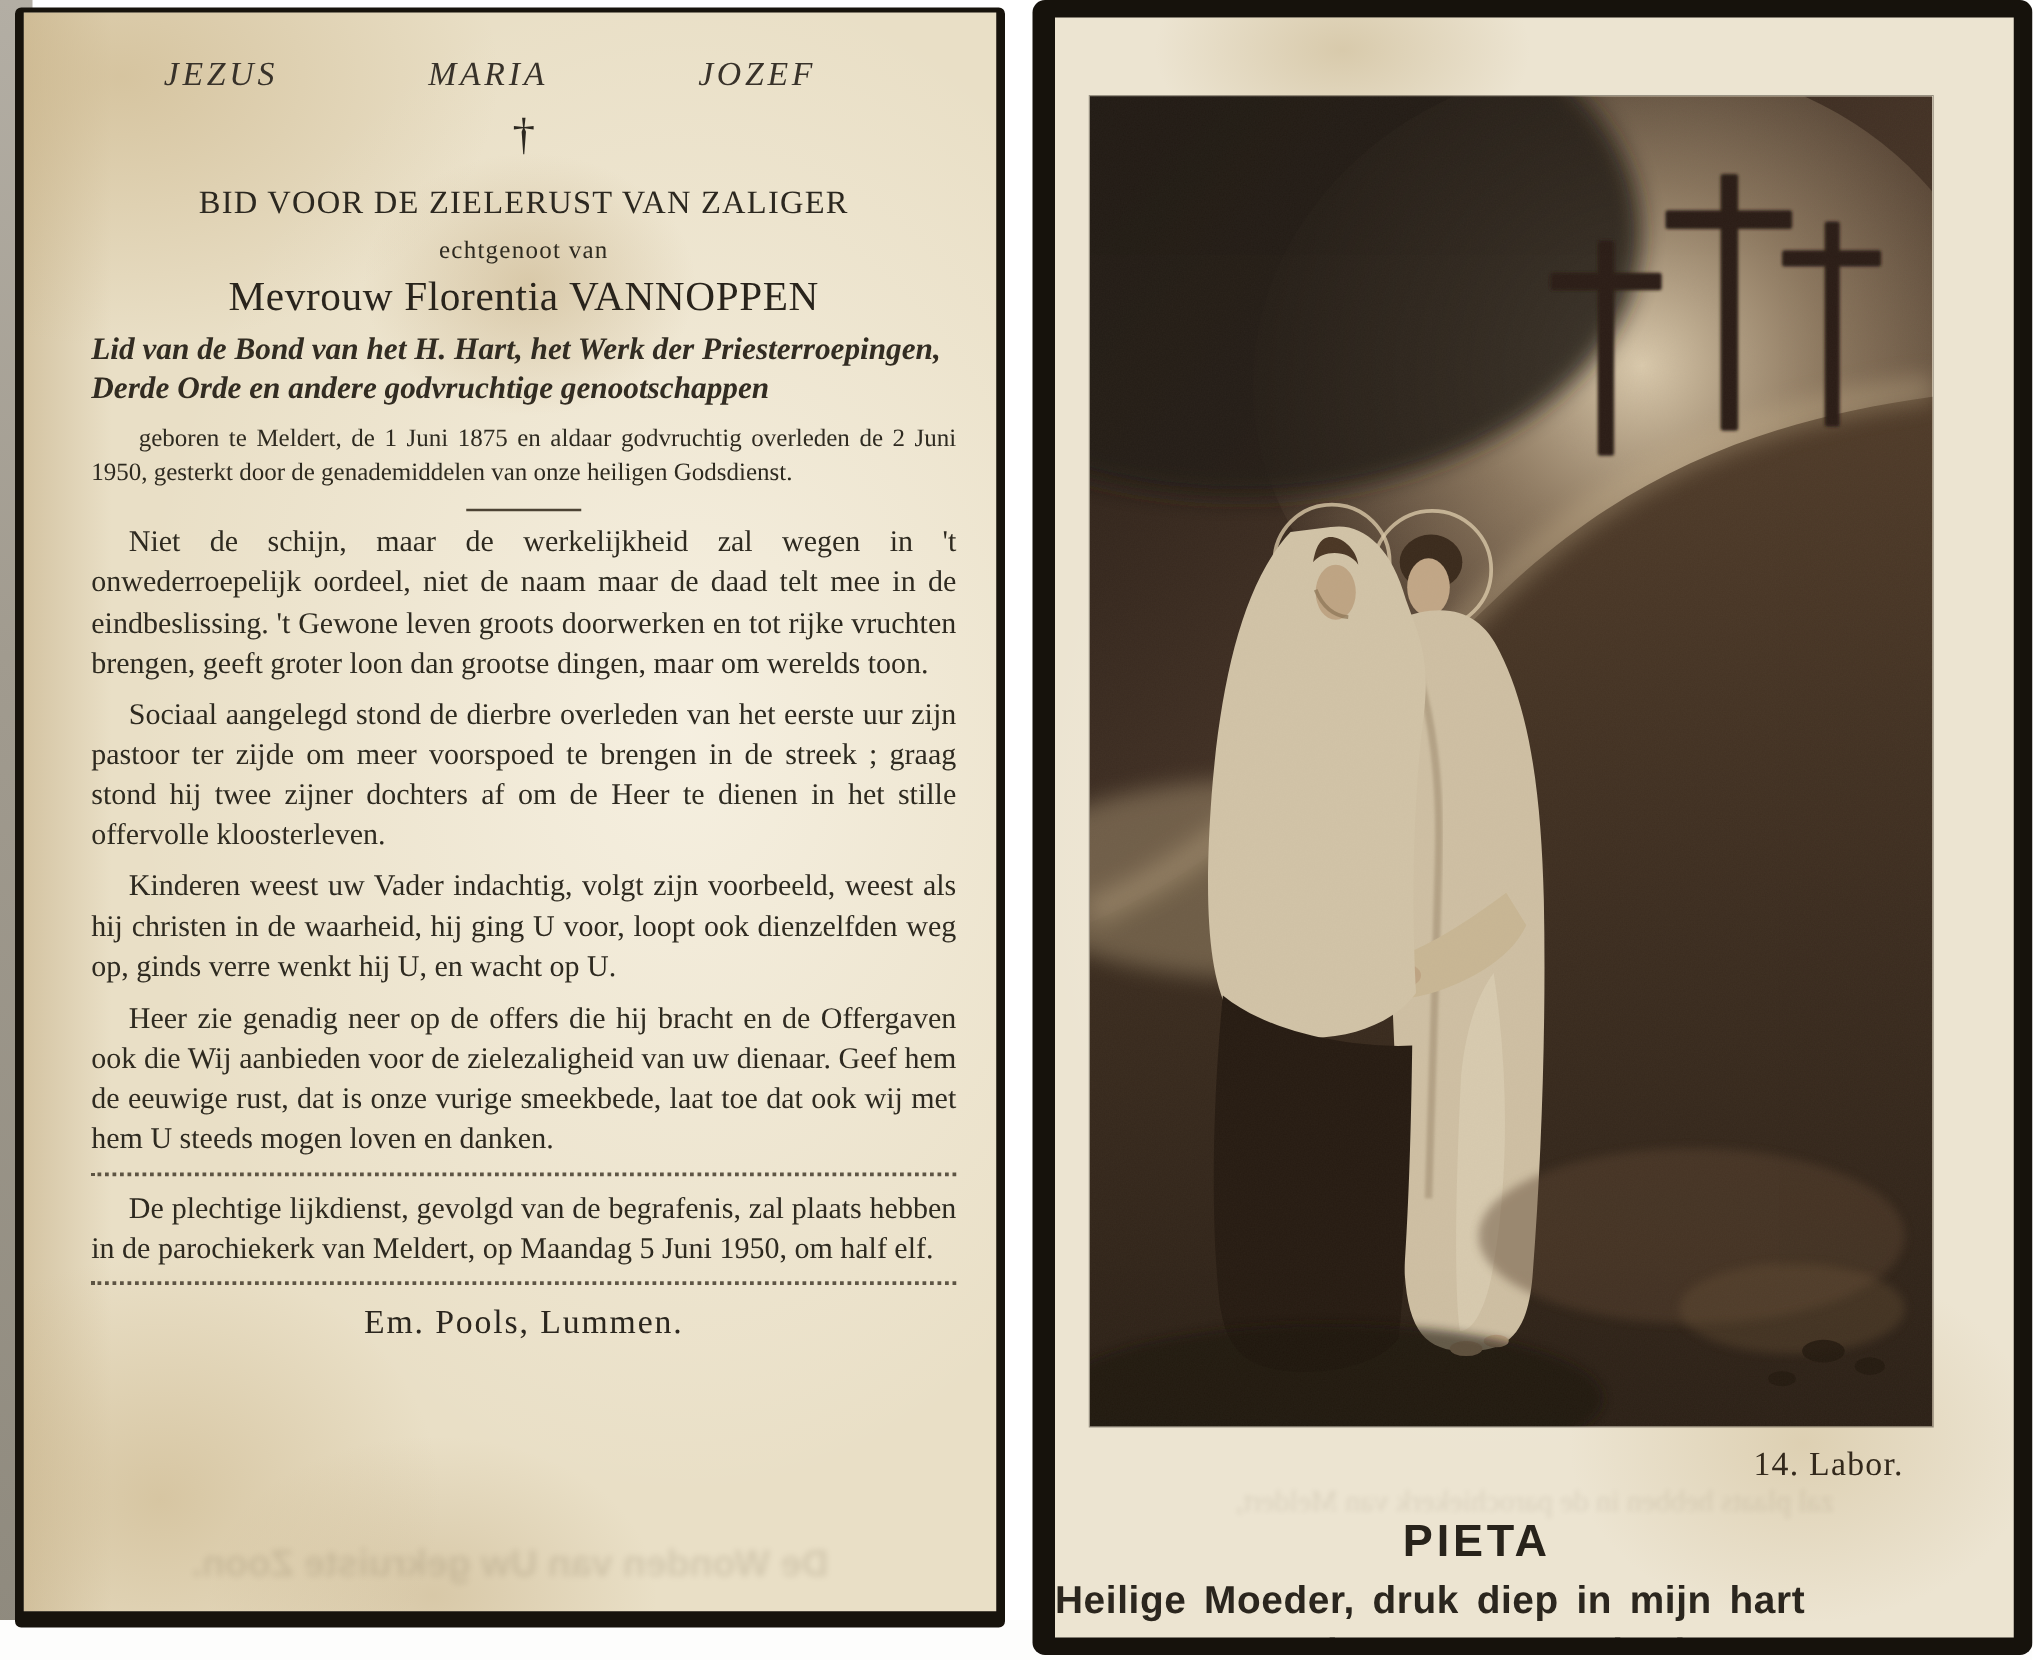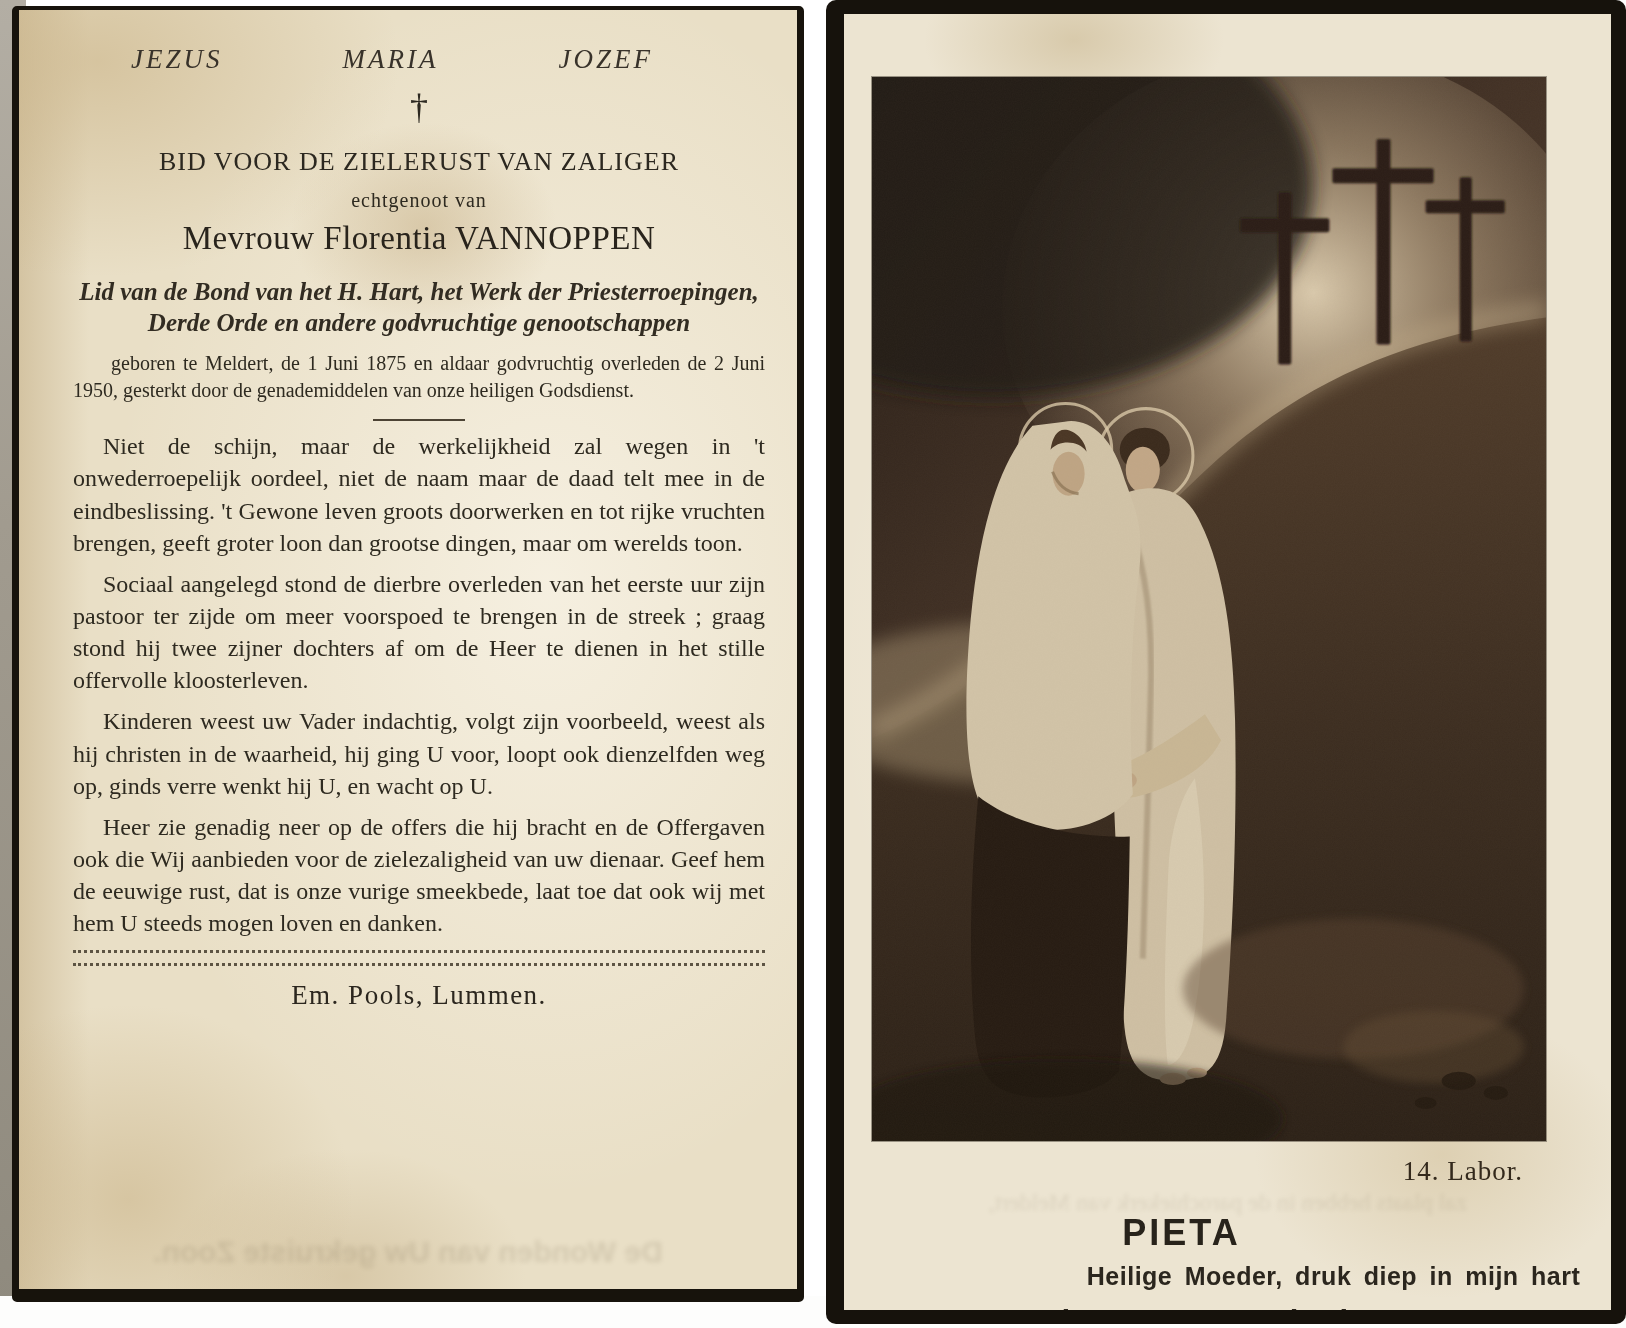--- a/index.html
+++ b/index.html
@@ -60,7 +60,7 @@
   }
   .memberships{
     font-style:italic;font-weight:600;font-size:25px;line-height:1.22;
-    text-align:center;margin:20px 0 0 0;color:#322c22;
+    margin:8px 0 0 0;color:#322c22;
   }
   .life-dates{
     font-size:20px;line-height:1.33;text-align:justify;text-indent:38px;

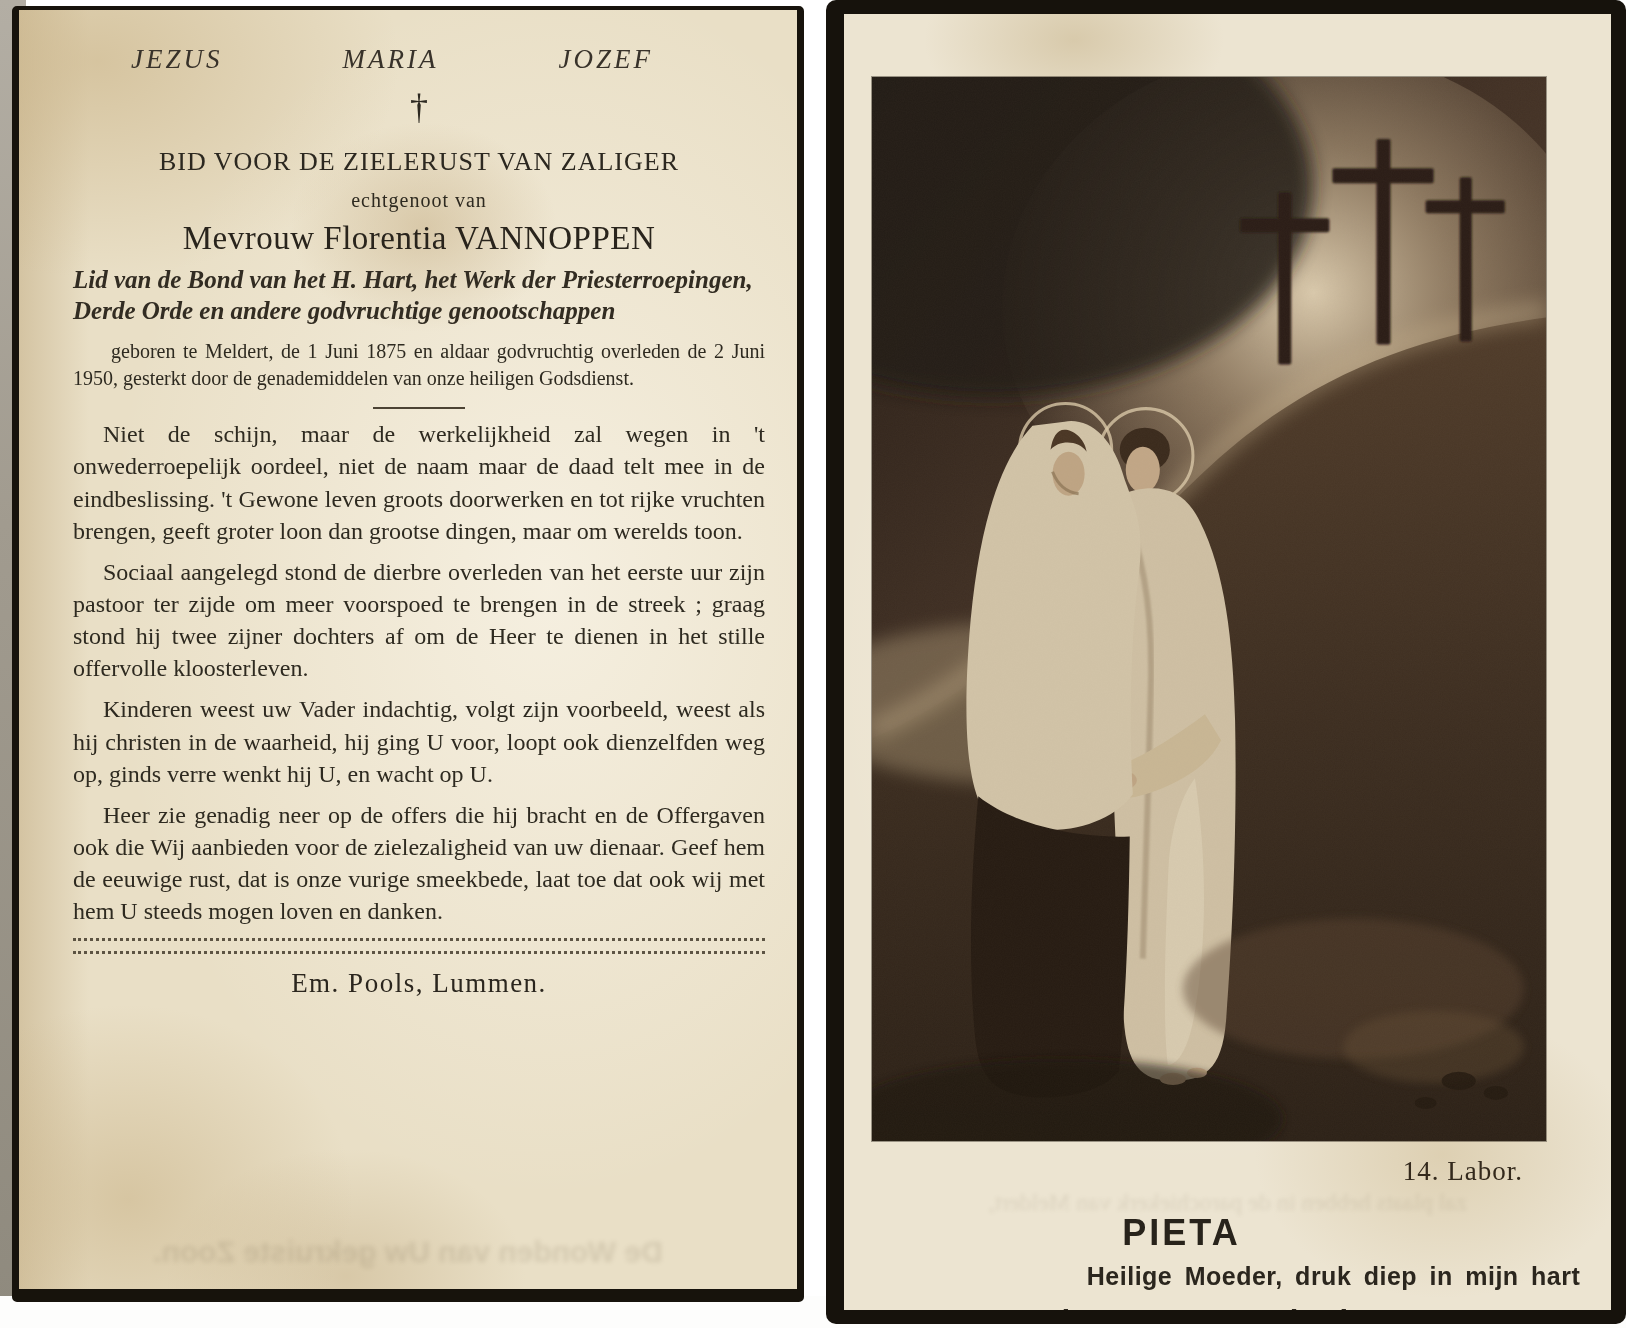--- a/index.html
+++ b/index.html
@@ -162,6 +162,7 @@
   <p class="body-par">Kinderen weest uw Vader indachtig, volgt zijn voorbeeld, weest als hij christen in de waarheid, hij ging U voor, loopt ook dienzelfden weg op, ginds verre wenkt hij U, en wacht op U.</p>
   <p class="body-par">Heer zie genadig neer op de offers die hij bracht en de Offergaven ook die Wij aanbieden voor de zielezaligheid van uw dienaar. Geef hem de eeuwige rust, dat is onze vurige smeekbede, laat toe dat ook wij met hem U steeds mogen loven en danken.</p>
   <hr class="dotted-rule">
+  <p class="funeral-notice">De plechtige lijkdienst, gevolgd van de begrafenis, zal plaats hebben in de parochiekerk van Meldert, op Maandag 5 Juni 1950, om half elf.</p>
   <hr class="dotted-rule">
   <div class="printer-line">Em. Pools, Lummen.</div>
   <div class="ghost-left">De Wonden van Uw gekruiste Zoon.</div>

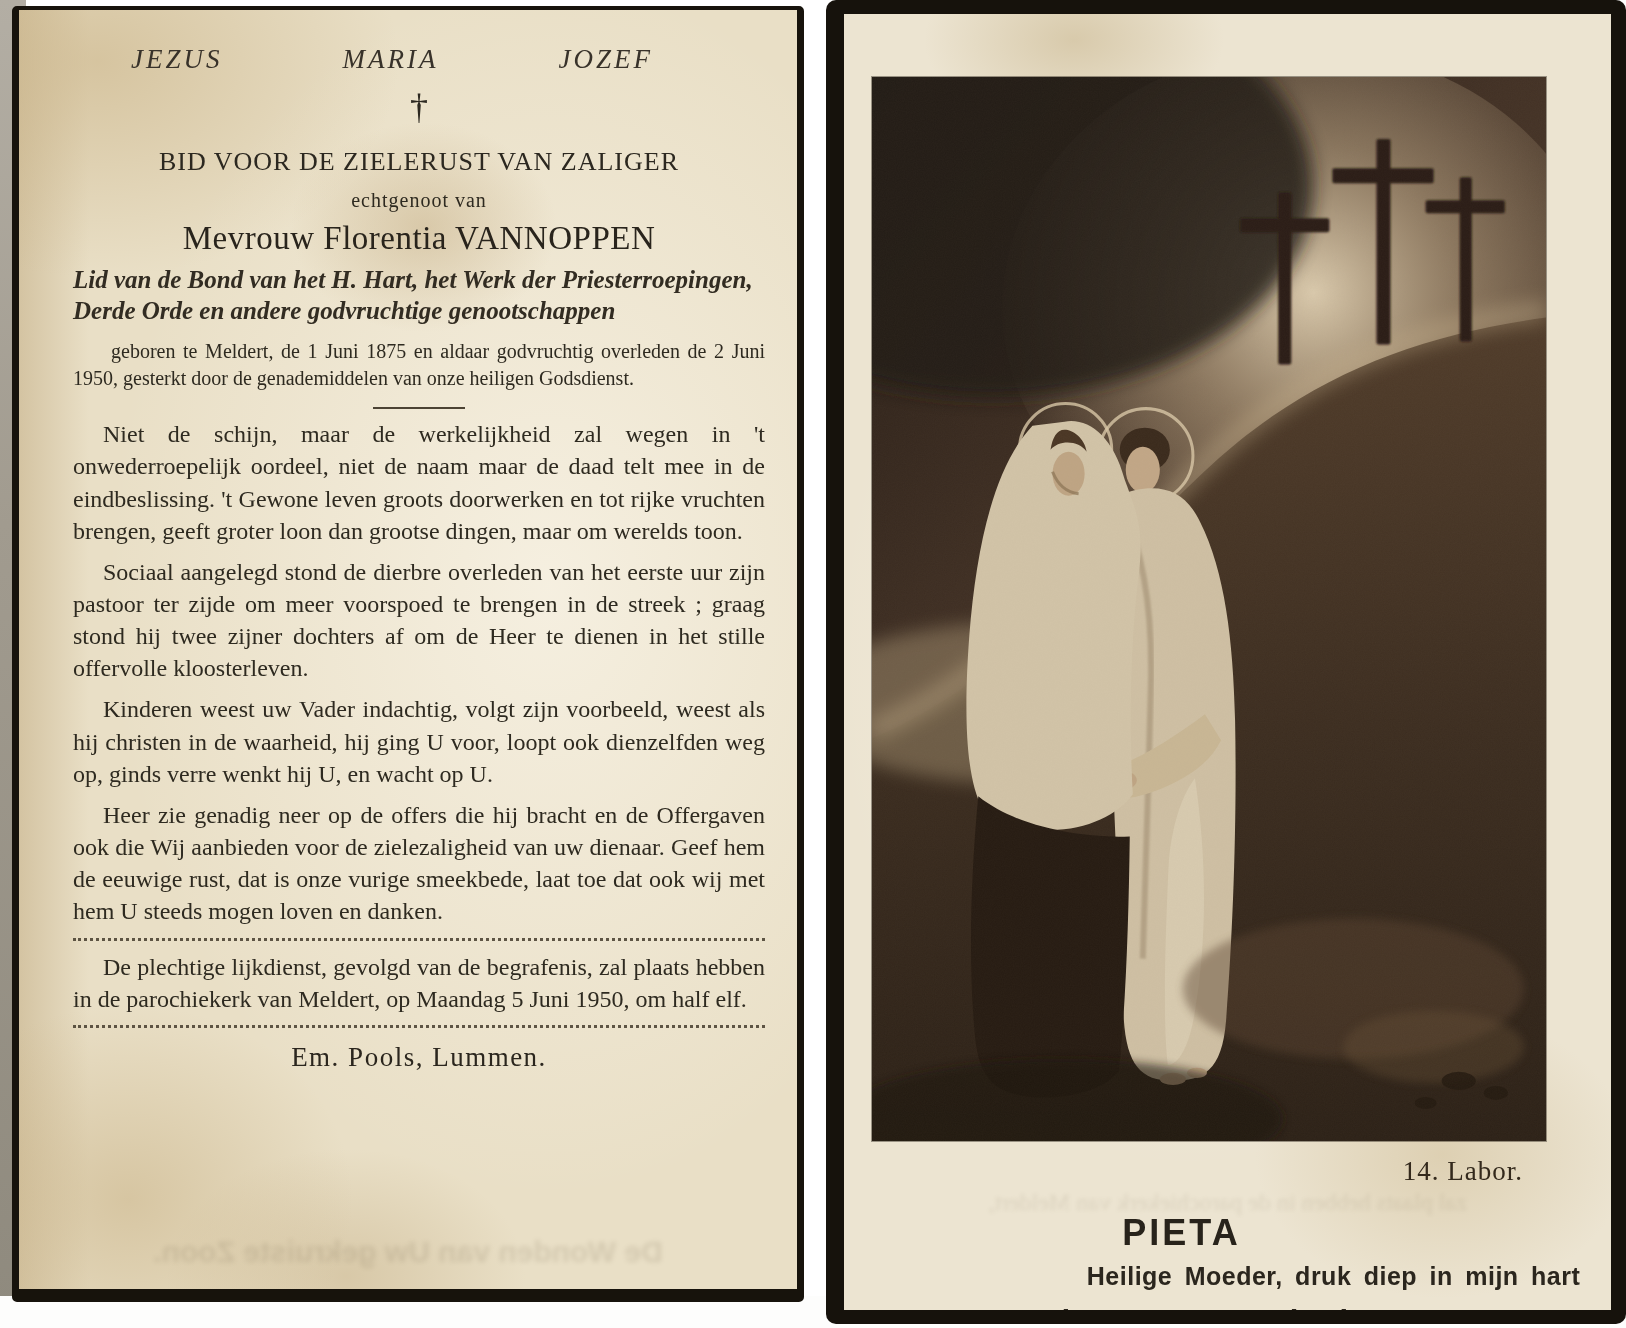--- a/index.html
+++ b/index.html
@@ -128,9 +128,9 @@
     font-size:36px;letter-spacing:3px;color:#28231b;
   }
   .prayer-l1{
-    position:absolute;left:0;top:1248px;width:96%;text-align:right;
+    position:absolute;left:0;top:1248px;width:96%;text-align:left;
     font-family:"Liberation Sans", sans-serif;font-weight:bold;
-    font-size:25px;letter-spacing:0.5px;word-spacing:5px;color:#2b261e;
+    font-size:31px;letter-spacing:0.5px;word-spacing:5px;color:#2b261e;
   }
   .prayer-l2{
     position:absolute;left:0;top:1290px;width:96%;text-align:center;

